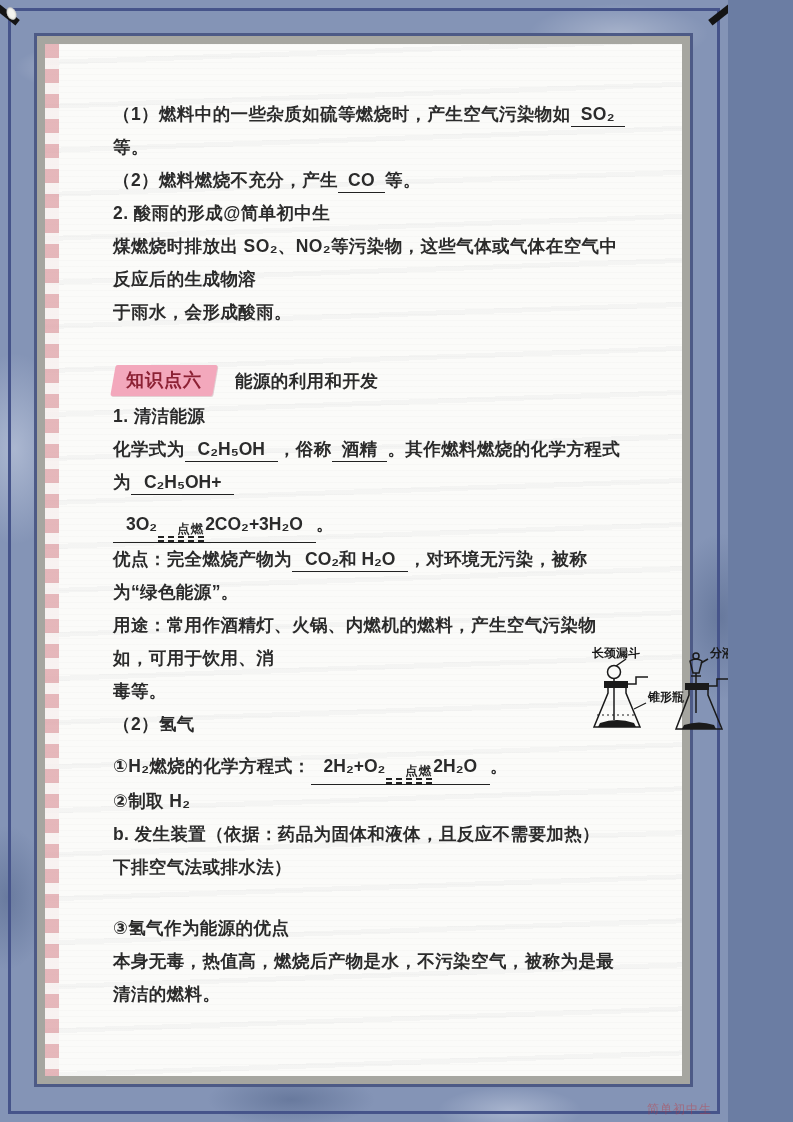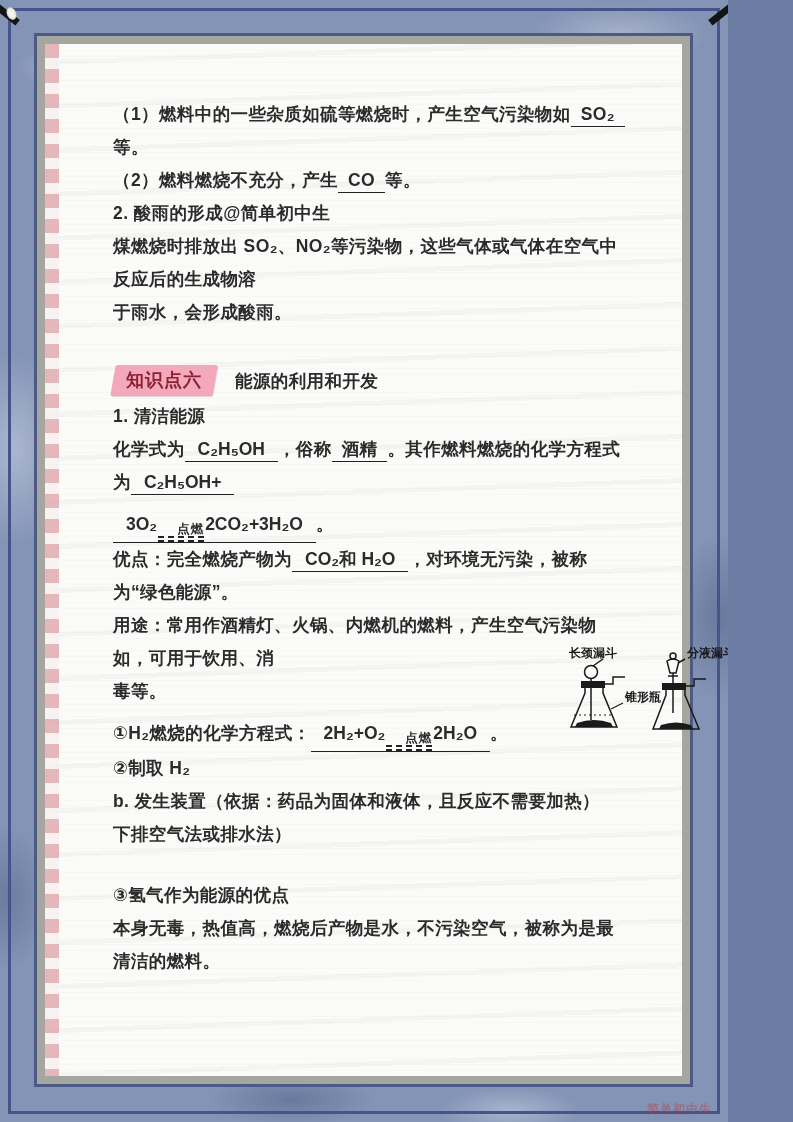--- a/index.html
+++ b/index.html
@@ -45,7 +45,7 @@
     border-radius:2px; box-shadow:1px 1px 0 rgba(150,80,100,.25);}
   .badge>span{display:inline-block; transform:skewX(10deg); letter-spacing:1px;}
   .gap-blank{margin-top:28px;}
-  .diagram{position:absolute; left:516px; top:599px; width:178px; height:96px;}
+  .diagram{position:absolute; left:539px; top:599px; width:178px; height:96px;}
   .pin{position:absolute; width:9px; height:13px; background:#f4f4ef; border-radius:50%;
     box-shadow:inset 0 0 2px #8a8a8a; z-index:5;}
   .pin-tl{left:7px; top:7px; transform:rotate(-25deg);}

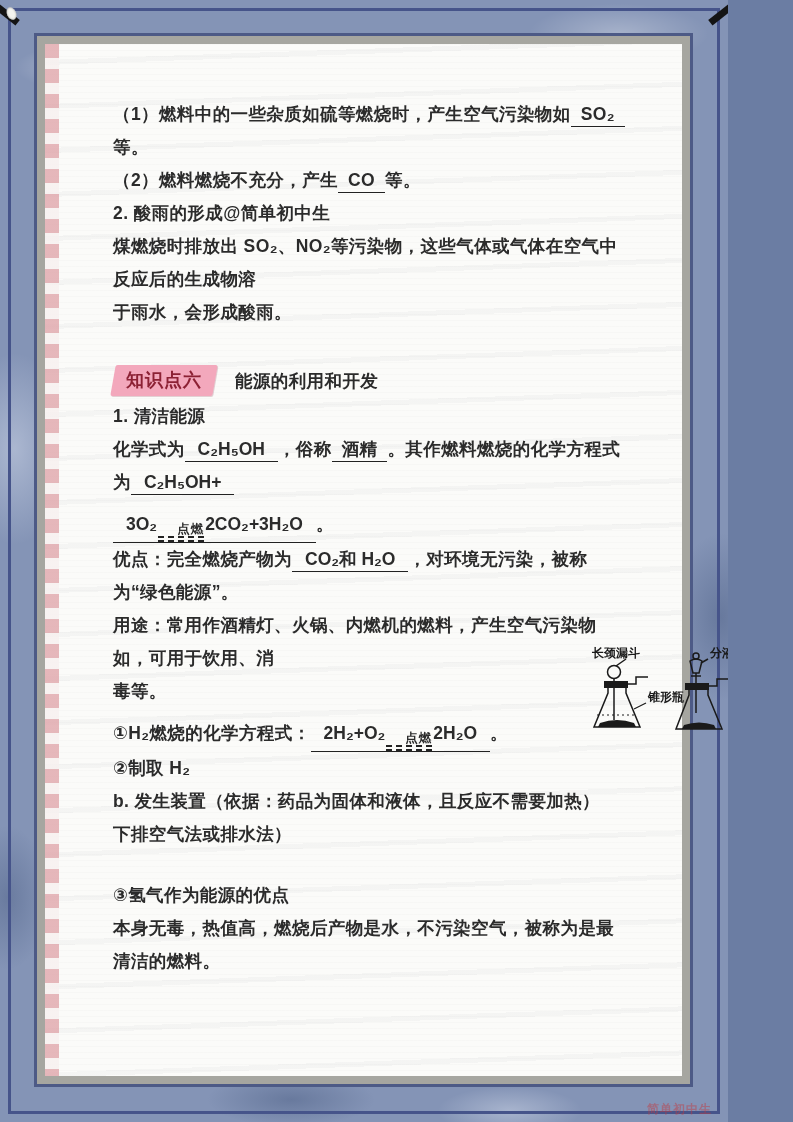--- a/index.html
+++ b/index.html
@@ -100,6 +100,7 @@
       <div class="line">用途：常用作酒精灯、火锅、内燃机的燃料，产生空气污染物如，可用于饮用、消</div>
       <div class="line">毒等。</div>
 
+      <div class="line">（2）氢气</div>
 
       <div class="line eqrow"><span>①H₂燃烧的化学方程式：</span><span class="blank formula"><span>2H₂+O₂</span><span class="cond-stack"><span class="cond">点燃</span><span class="ddash"></span></span><span>2H₂O</span></span><span>。</span></div>
 

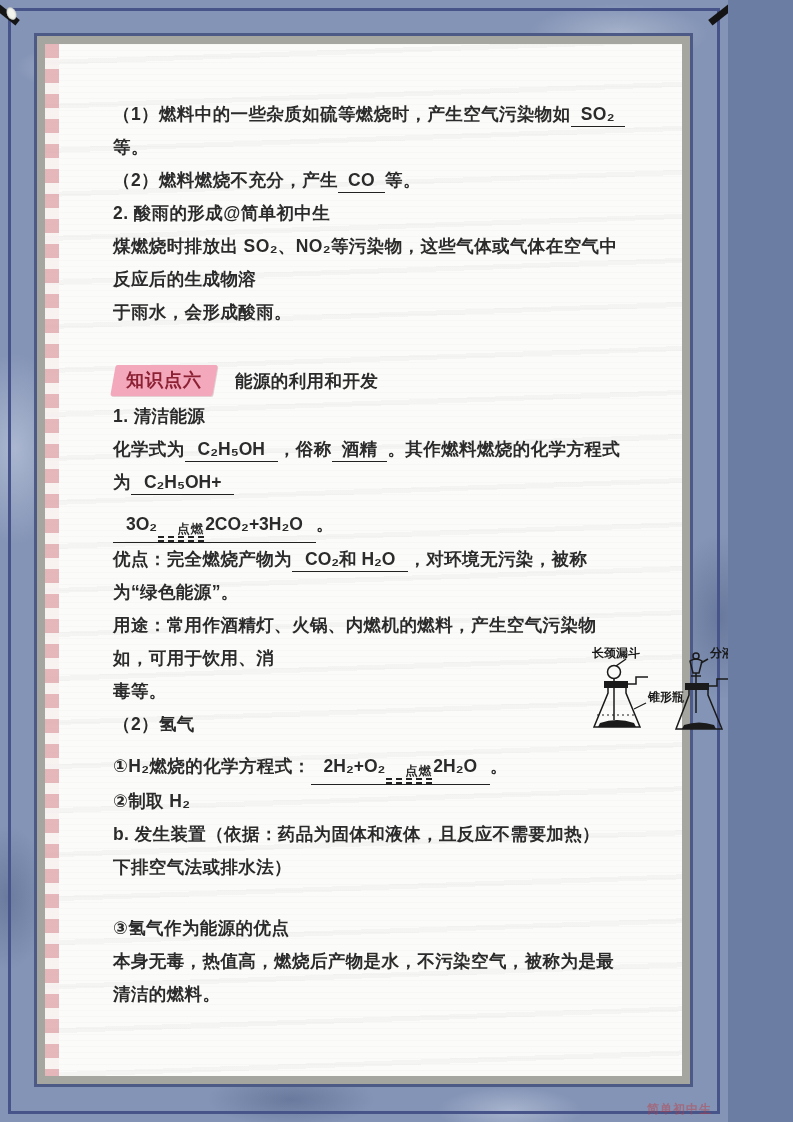--- a/index.html
+++ b/index.html
@@ -54,7 +54,7 @@
   .ribbon-tl{width:34px; left:-7px; top:-1px; transform:rotate(38deg); transform-origin:left top;}
   .ribbon-tr{width:34px; right:-7px; top:-1px; transform:rotate(-38deg); transform-origin:right top;}
   .watermark{position:absolute; right:16px; bottom:4px; font-size:12px; letter-spacing:1px;
-    color:rgba(195,55,60,.45); font-weight:700; z-index:6;}
+    color:rgba(195,55,60,.45); font-weight:400; z-index:6;}
   svg text{font-family:"Liberation Sans","DejaVu Sans",sans-serif; font-size:12px; fill:#1a1a1a; font-weight:600;}
 </style>
 </head>

